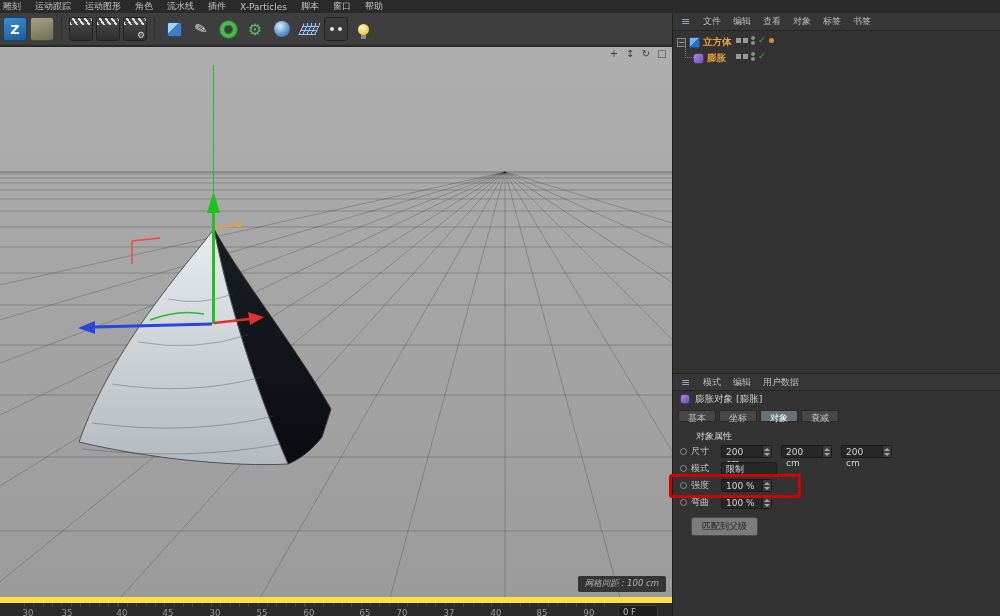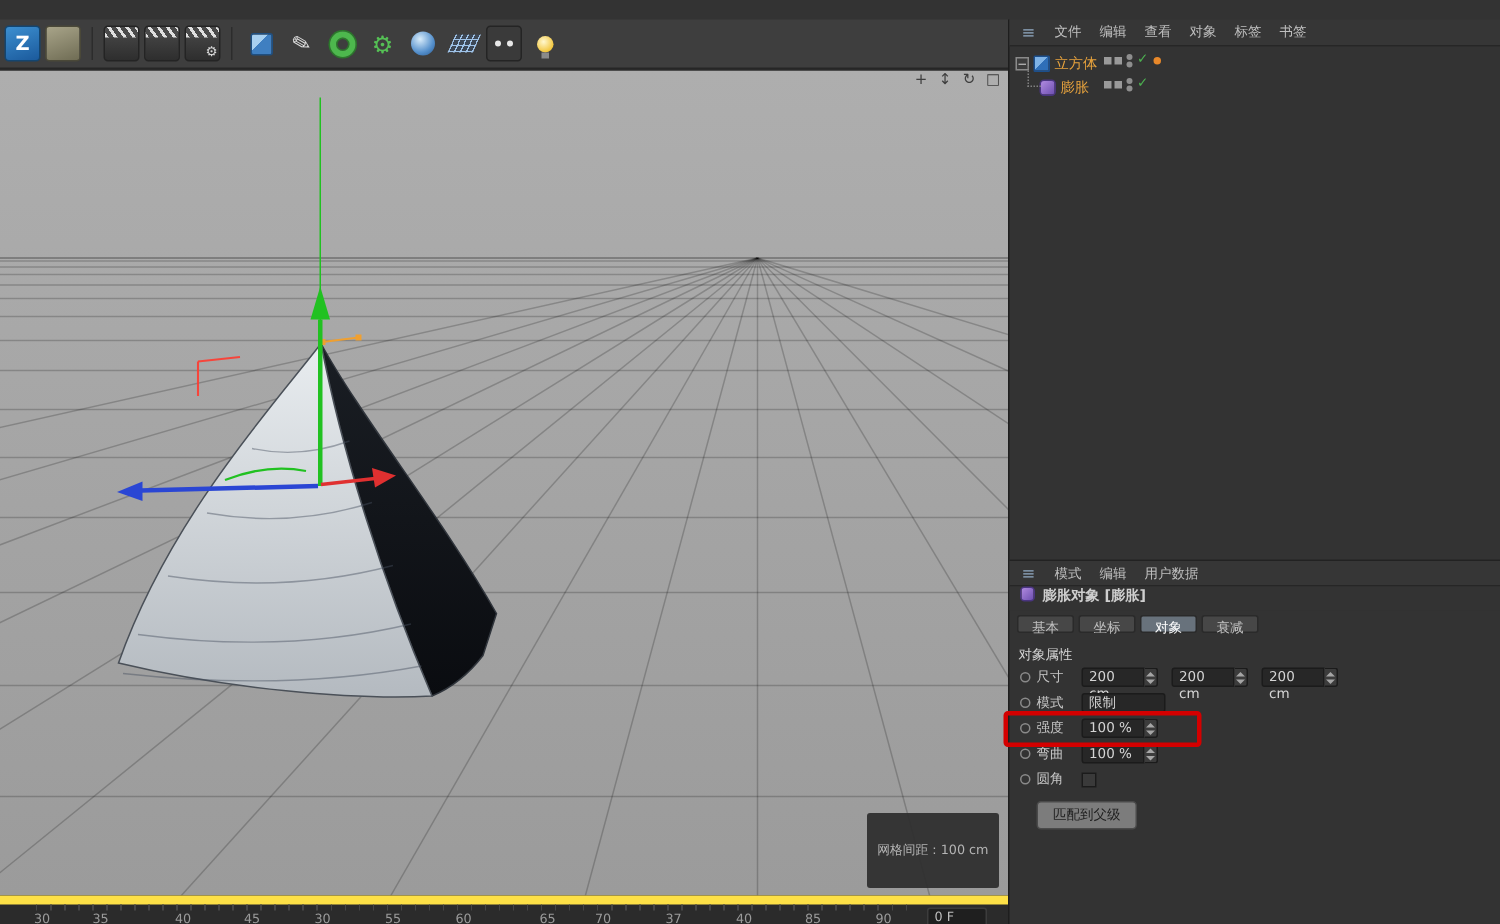--- a/index.html
+++ b/index.html
@@ -125,6 +125,18 @@
 
 <div class="app">
 
+  <div class="menubar">
+    <span>雕刻</span>
+    <span>运动跟踪</span>
+    <span>运动图形</span>
+    <span>角色</span>
+    <span>流水线</span>
+    <span>插件</span>
+    <span>X-Particles</span>
+    <span>脚本</span>
+    <span>窗口</span>
+    <span>帮助</span>
+  </div>
 
   <div class="toolbar">
     <div class="tool tool-z">Z</div>

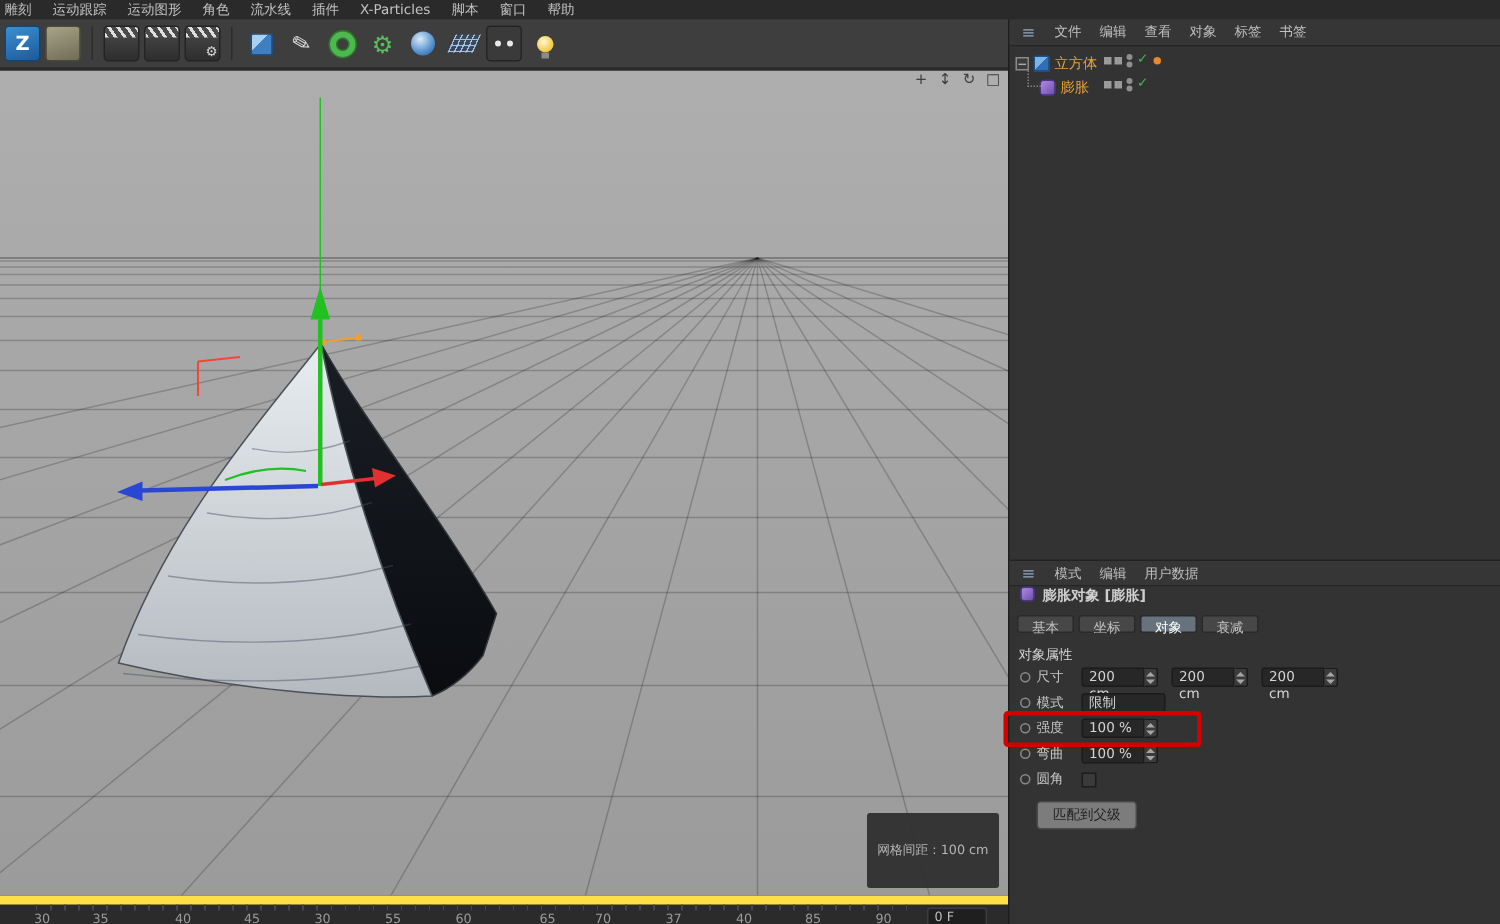--- a/index.html
+++ b/index.html
@@ -79,7 +79,7 @@
   .obj-icon { width:11px; height:11px; flex:none; border-radius:1px; }
   .cube-glyph { background:linear-gradient(135deg,#7fb3e6 0 45%,#2f6fb8 45%); border:1px solid #1c4f8c; }
   .bulge-glyph { background:linear-gradient(135deg,#b08ae0,#6d4fb0); border:1px solid #4a3580; border-radius:3px; }
-  .obj-name { color:#e8a33d; font-size:9.5px; }
+  .obj-name { color:#e8a33d; font-size:9.5px;font-weight:bold; }
   .om-extras { position:absolute; left:63px; top:2px; display:flex; align-items:center; gap:3px; }
   .vis-pair { display:flex; flex-direction:column; gap:1px; }
   .vis-dot { width:4px; height:4px; border-radius:50%; background:#8e8e8e; }

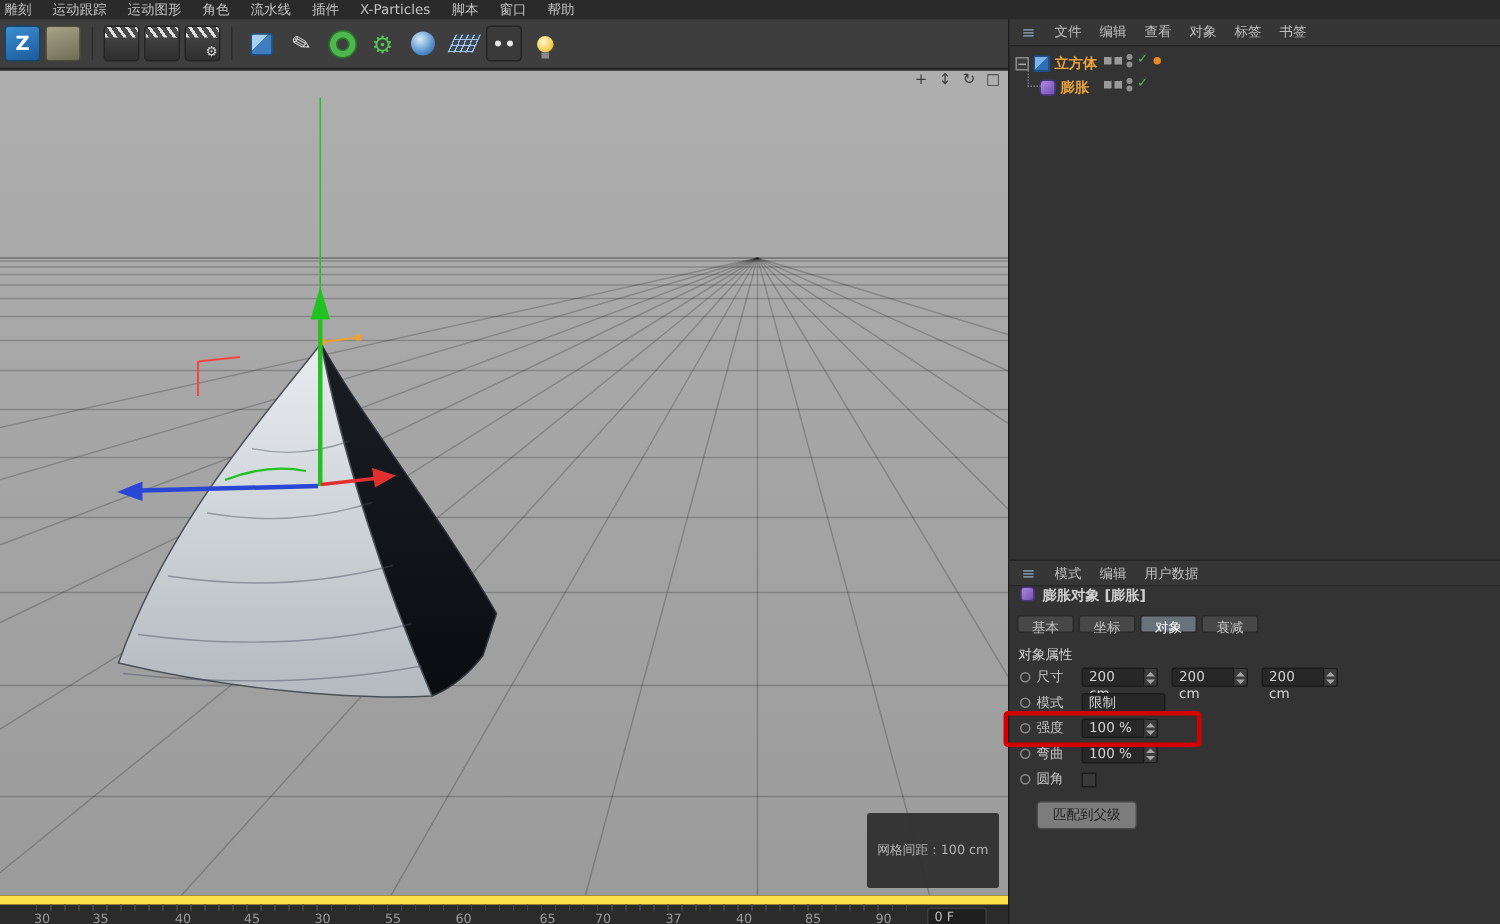--- a/index.html
+++ b/index.html
@@ -89,8 +89,8 @@
   .dot-orange { width:5px; height:5px; border-radius:50%; background:#e8882a; }
 
   .am-menu { border-top:1px solid #222; }
-  .am-title { height:16px; display:flex; align-items:flex-start; gap:5px; padding:0 7px; color:#cfcfcf;
-              font-size:9.5px; background:#333;font-weight:bold; }
+  .am-title { height:16px; display:flex; align-items:center; gap:5px; padding:0 7px; color:#cfcfcf;
+              font-size:9.5px; background:#333; }
   .am-title .obj-icon { width:10px; height:10px; }
   .am-tabs { display:flex; gap:3px; padding:3px 5px; height:18px; }
   .tab { padding:1px 9px; background:#474747; border:1px solid #2a2a2a; border-radius:2px; color:#c0c0c0;

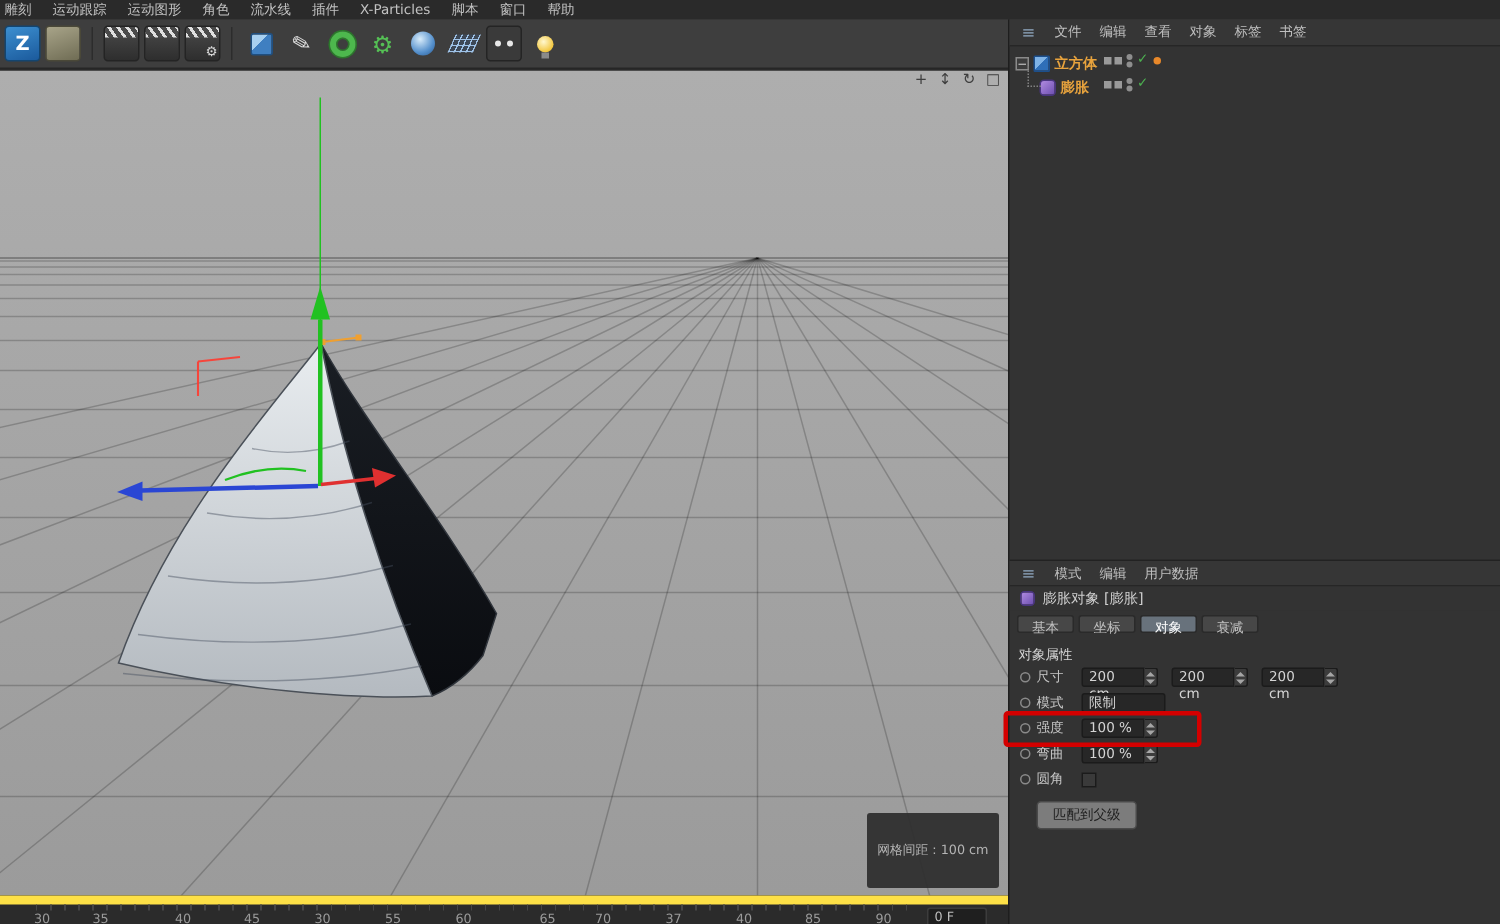--- a/index.html
+++ b/index.html
@@ -96,7 +96,7 @@
   .tab { padding:1px 9px; background:#474747; border:1px solid #2a2a2a; border-radius:2px; color:#c0c0c0;
          cursor:pointer; }
   .tab.active { background:#68727c; color:#fff; }
-  .am-section { padding:5px 6px 3px; color:#d5d5d5; height:18px; }
+  .am-section { padding:5px 23px 3px; color:#d5d5d5; height:18px; }
   .attr-row { display:flex; align-items:center; gap:4px; height:17px; padding-left:7px; }
   .keydot { width:7px; height:7px; border:1px solid #8a8a8a; border-radius:50%; flex:none; cursor:pointer; }
   .attr-label { width:26px; color:#c6c6c6; }

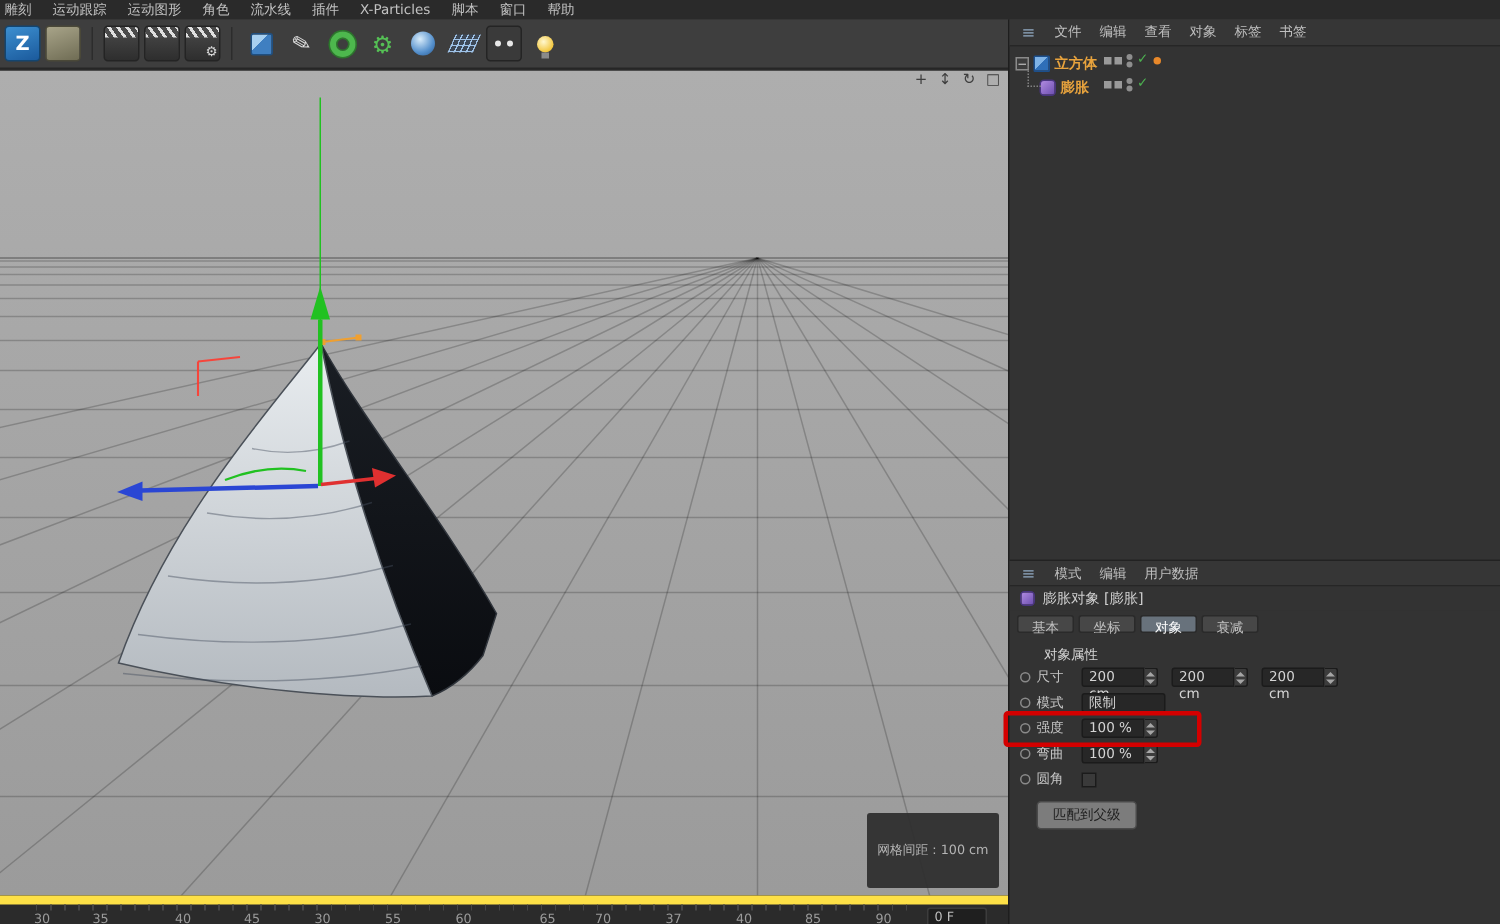--- a/index.html
+++ b/index.html
@@ -409,11 +409,6 @@
         </span>
     </div>
 
-    <div class="attr-row">
-      <span class="keydot"></span>
-      <span class="attr-label">圆角</span>
-      <span class="checkbox"></span>
-    </div>
 
     <button class="fit-btn">匹配到父级</button>
   </div>

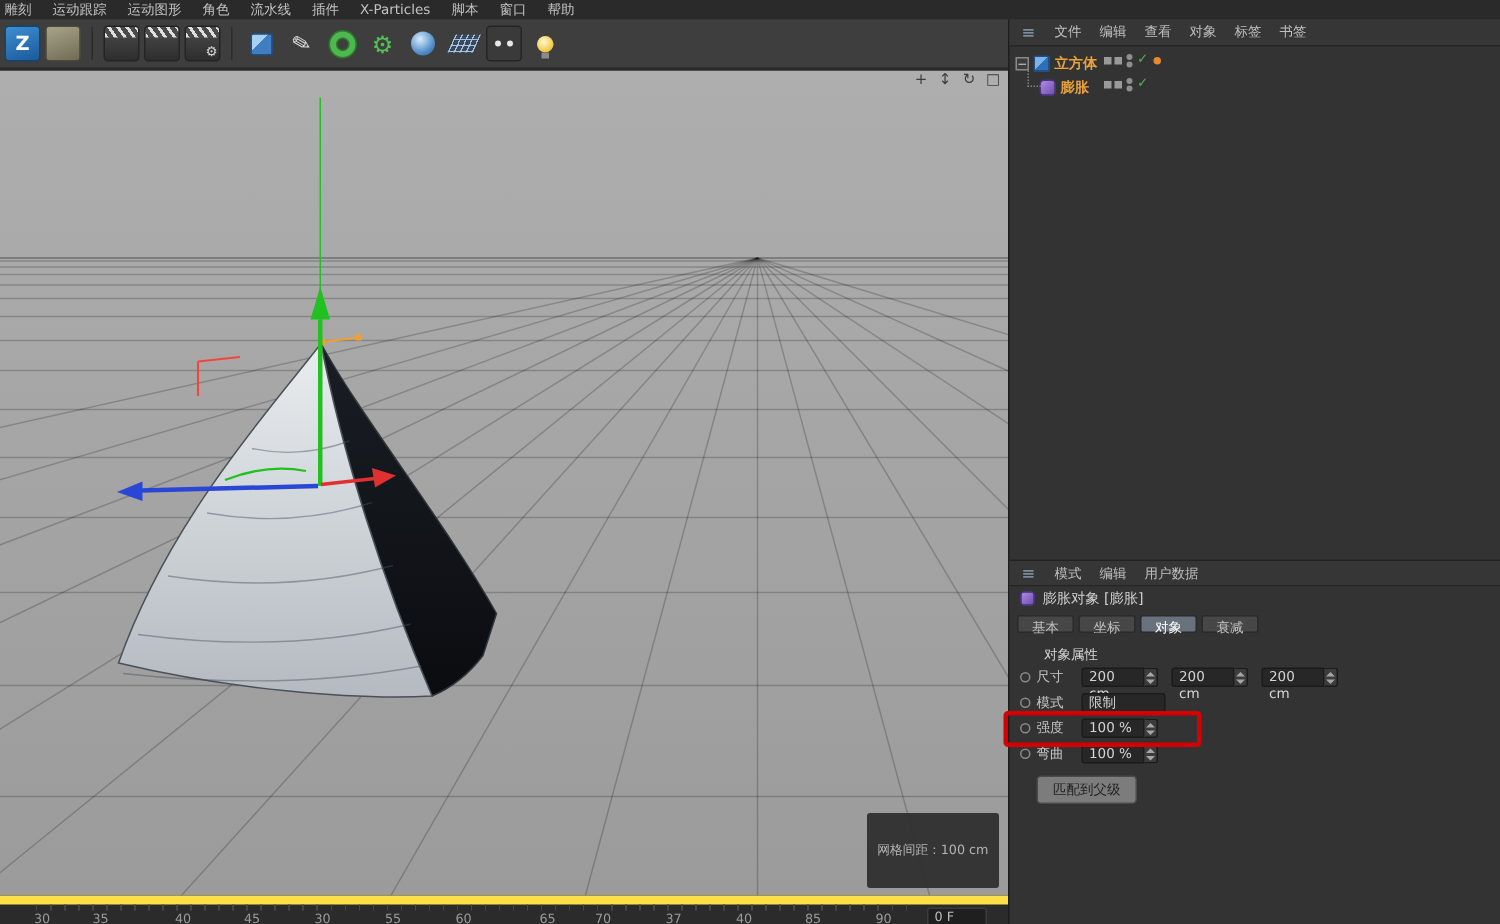--- a/index.html
+++ b/index.html
@@ -50,7 +50,7 @@
   .vp-nav span { width:12px; height:12px; font-size:10px; line-height:12px; text-align:center;
                  color:#3e3e3e; cursor:pointer; }
   .grid-badge { position:absolute; right:6px; bottom:5px; background:rgba(44,44,44,.92); color:#b5b5b5;
-                font-size:8.5px; padding:19px 7px; border-radius:2px; }
+                font-size:8.5px; padding:2px 7px; border-radius:2px;font-style:italic; }
 
   
   .timeline { position:absolute; left:0; top:597px; width:672px; height:19px; background:#2b2b2b;

